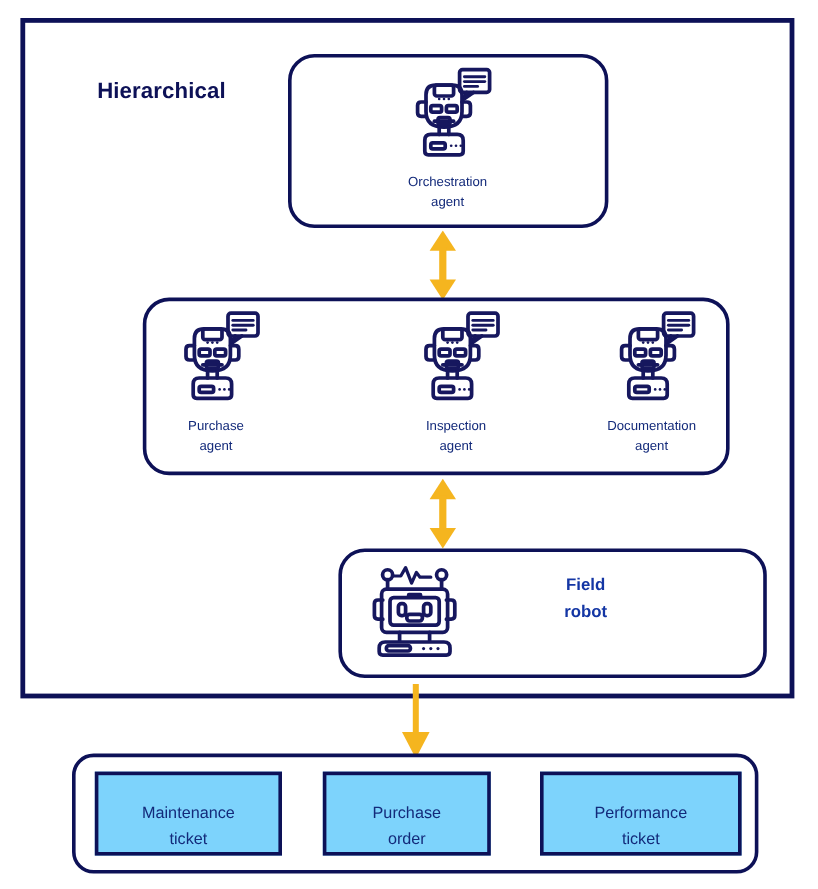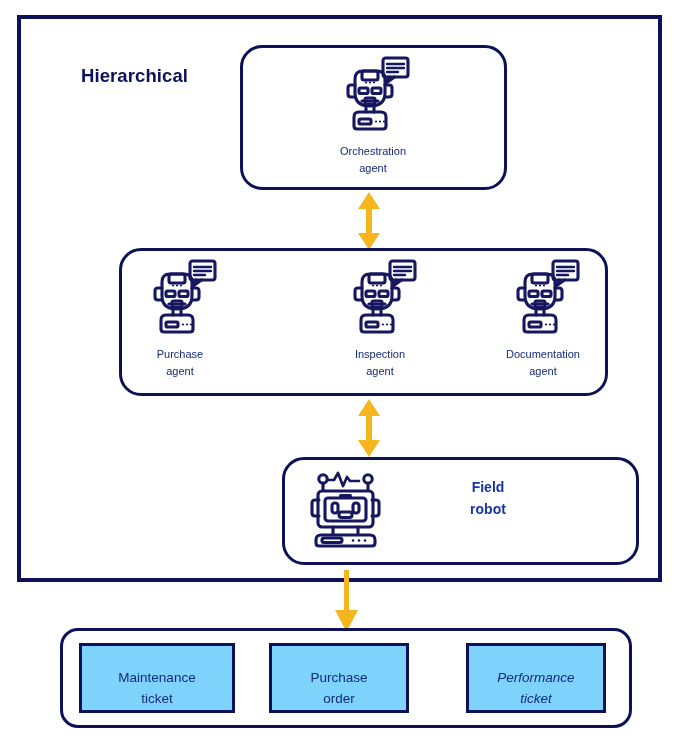--- a/index.html
+++ b/index.html
@@ -169,7 +169,7 @@
   }
   #output-0 { left: 79px;  width: 156px; }
   #output-1 { left: 269px; width: 140px; }
-  #output-2 { left: 466px; width: 140px; font-style: italic; }
+  #output-2 { left: 450px; width: 168px; }
 </style>
 </head>
 <body>

